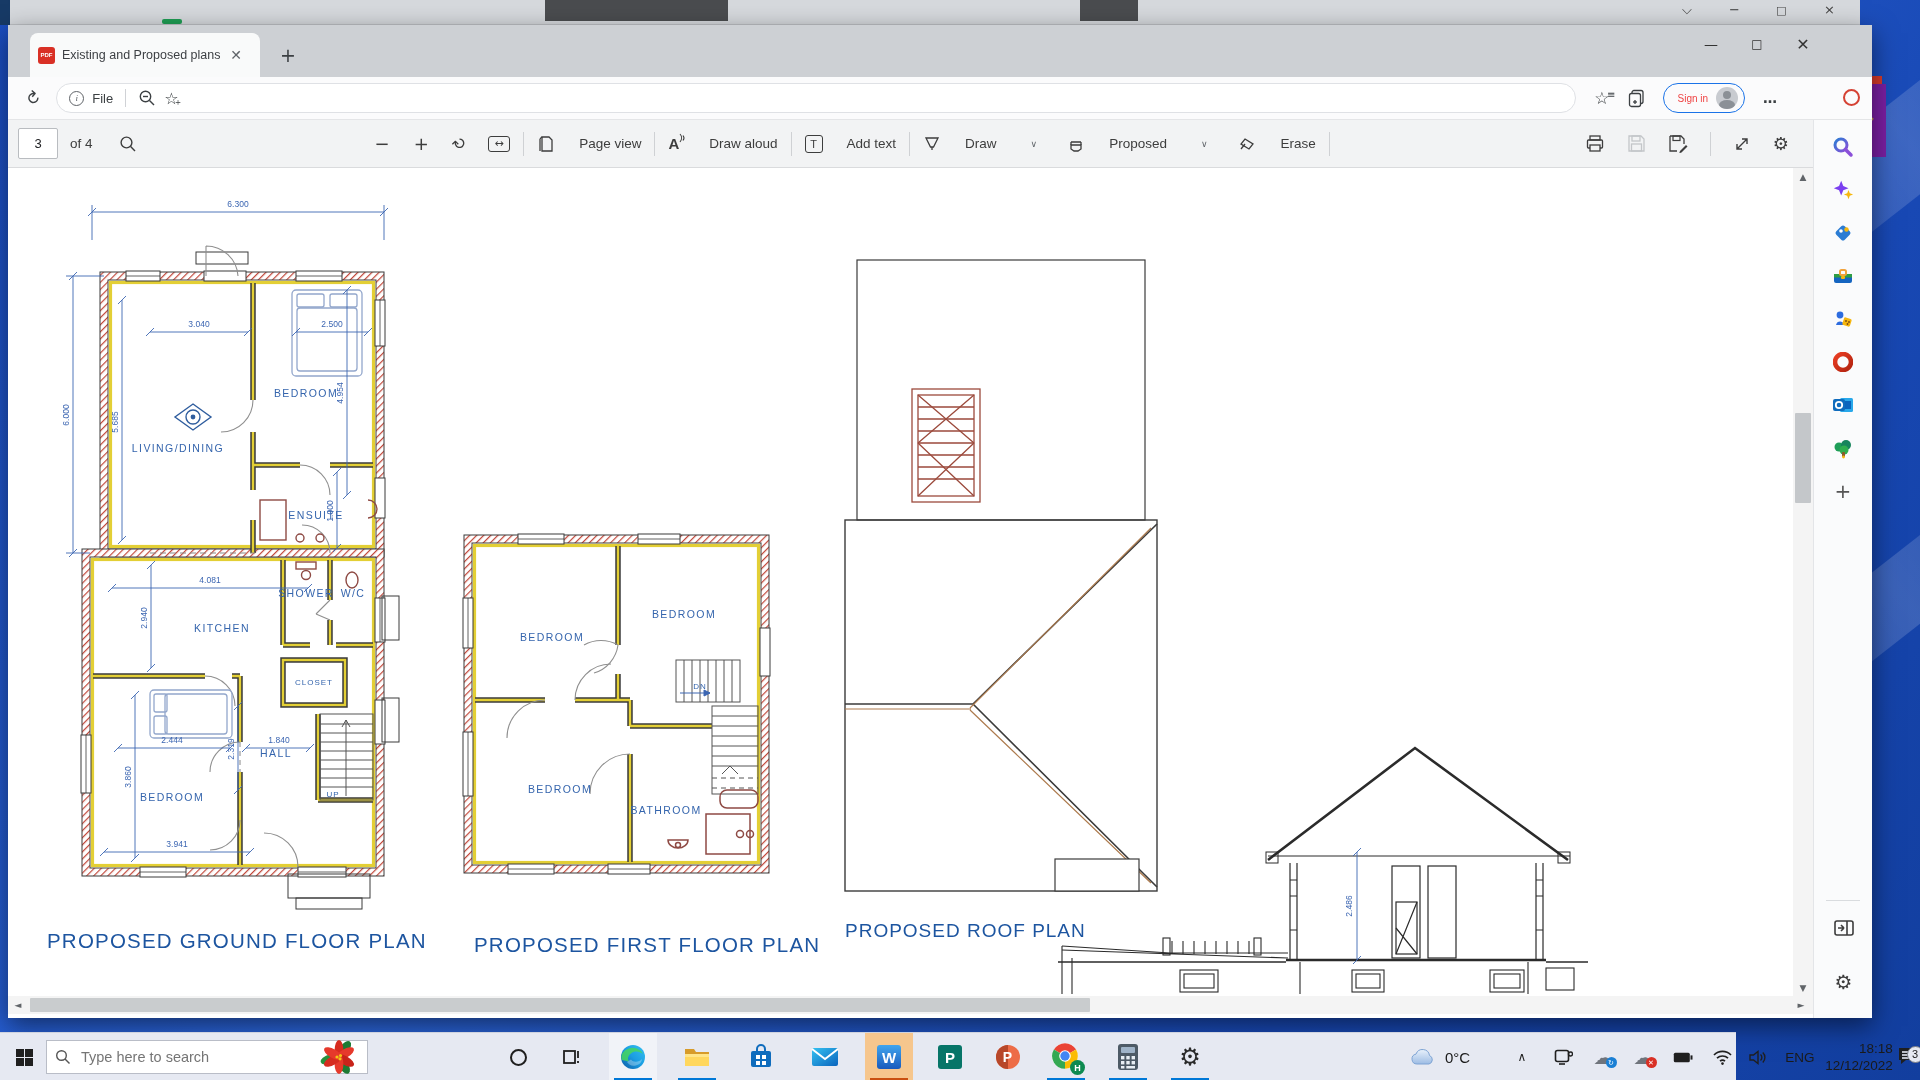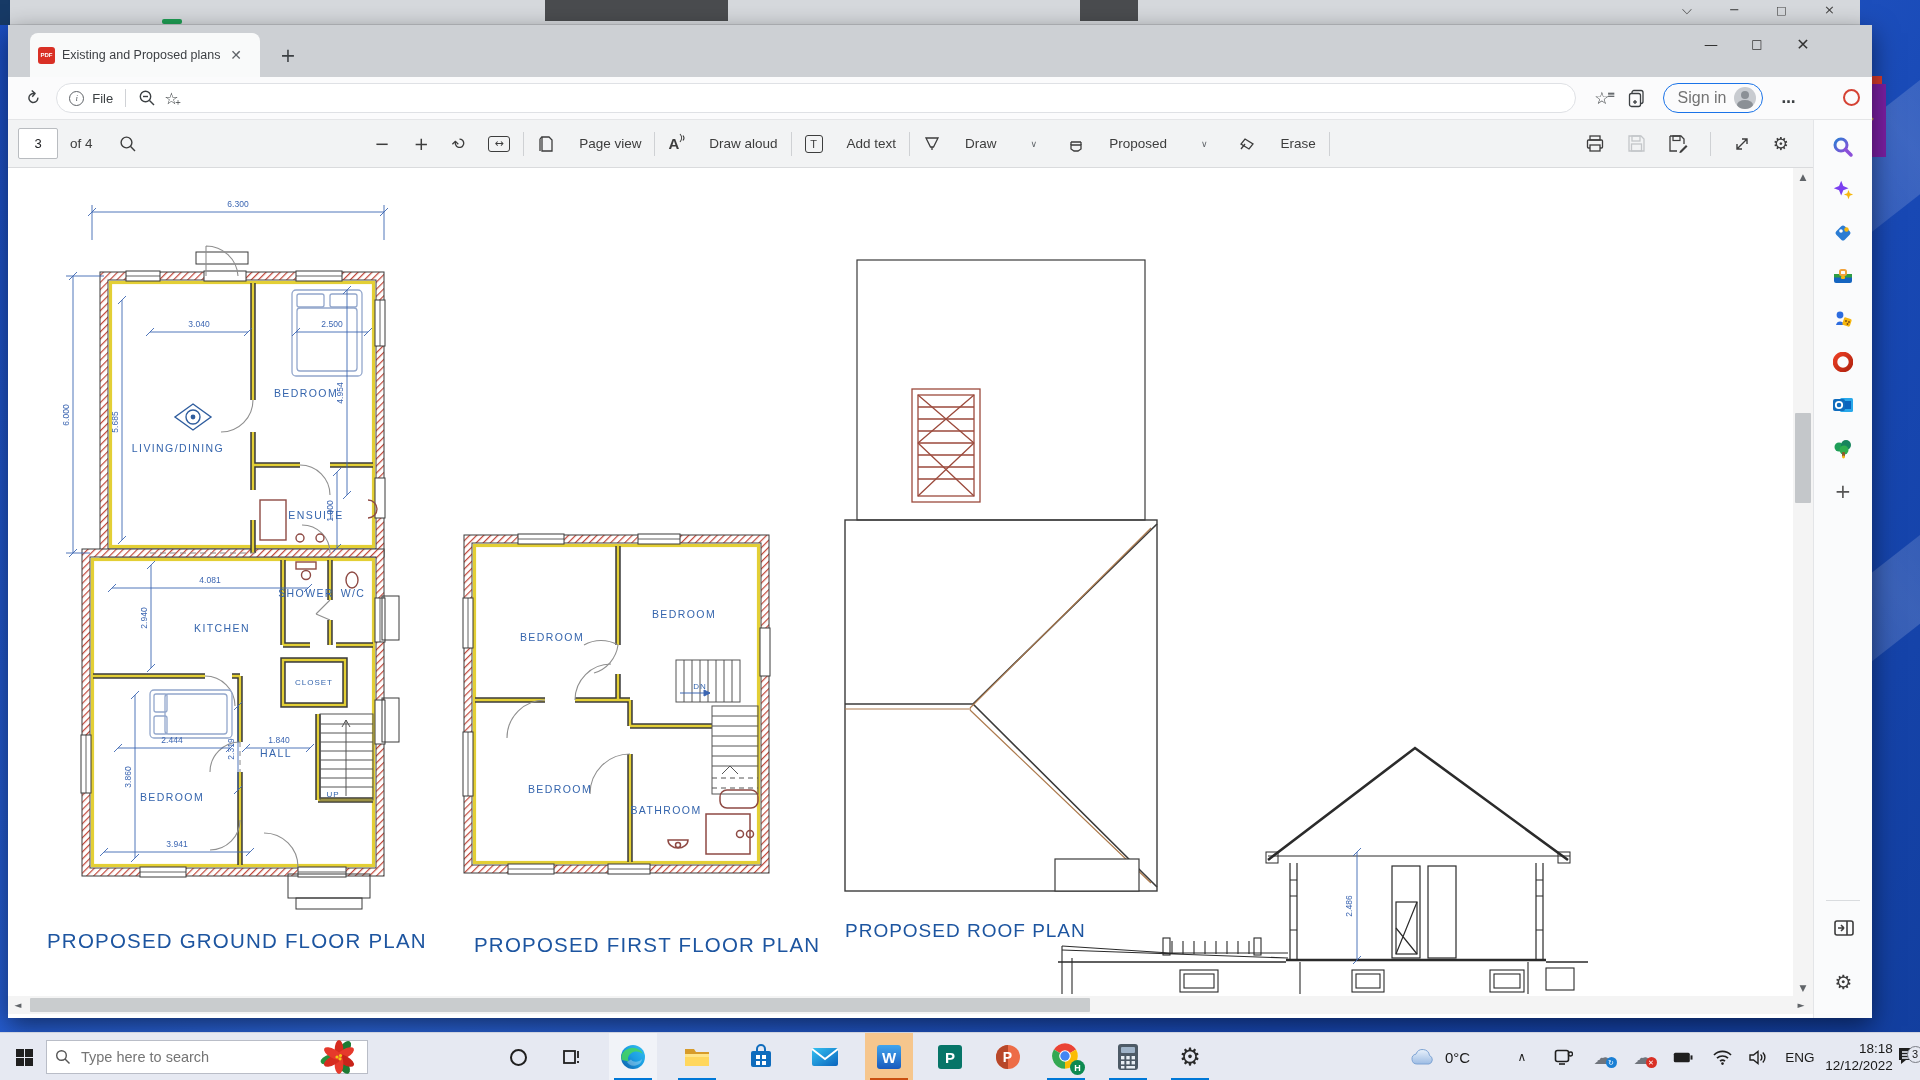--- a/index.html
+++ b/index.html
@@ -37,7 +37,7 @@
   .pill-ic{color:#3c4043;flex:0 0 auto}
   .addr-ic{margin-left:18px;font-size:17px;color:#3c4043}
   .signin{margin-left:16px;height:30px;border:1px solid #1a73e8;border-radius:15px;display:flex;align-items:center;gap:8px;padding:0 6px 0 14px}
-  .signin span{color:#737373;font-size:16px}
+  .signin span{color:#ef4444;font-size:10px}
   .avatar{width:22px;height:22px;border-radius:50%;background:#c8cbd0;position:relative;overflow:hidden}
   .avatar:before{content:"";position:absolute;left:7px;top:4px;width:8px;height:8px;border-radius:50%;background:#8b9096}
   .avatar:after{content:"";position:absolute;left:3px;top:13px;width:16px;height:10px;border-radius:50%;background:#8b9096}

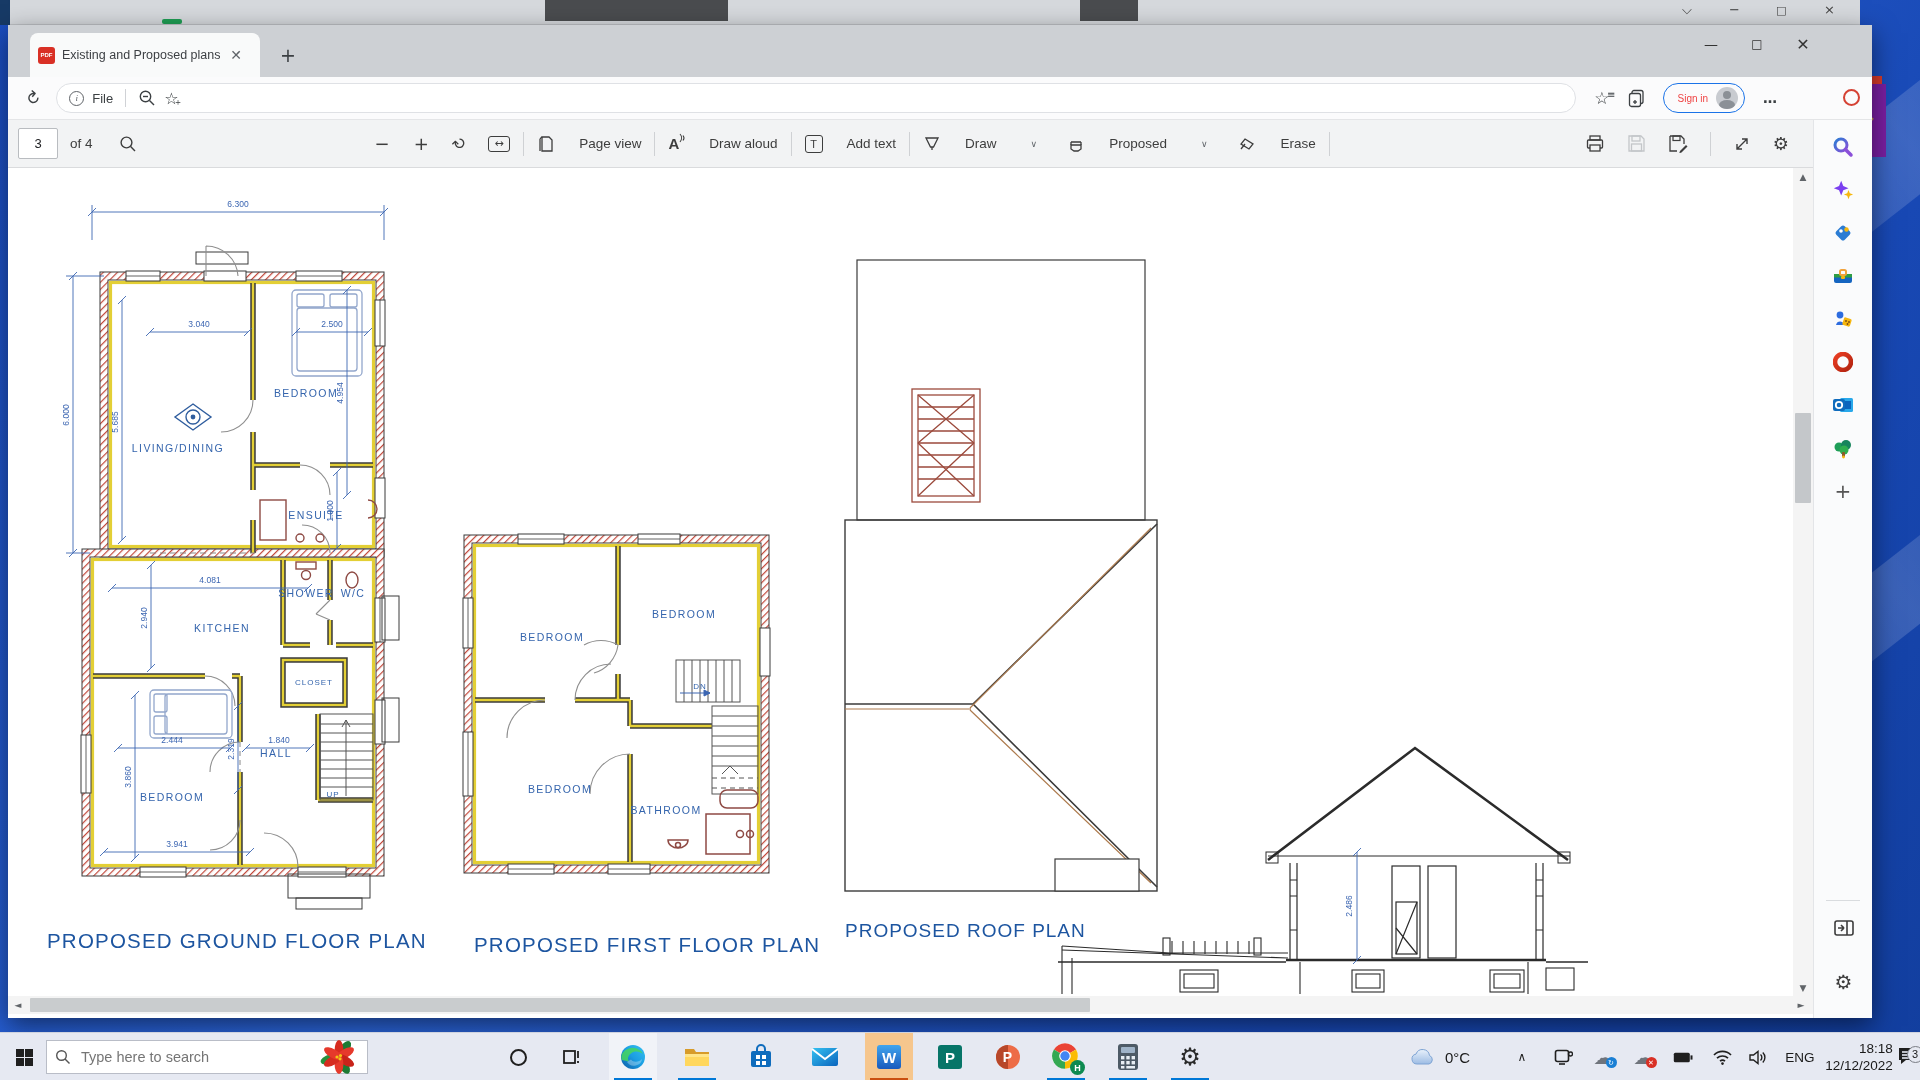--- a/index.html
+++ b/index.html
@@ -70,7 +70,7 @@
   .sbbottom{position:absolute;left:0;width:59px;display:flex;justify-content:center}
 
   
-  .taskbar{position:absolute;left:0;top:1032px;width:1920px;height:48px;background:#e6e9f2;border-top:1px solid #cfd3df}
+  .taskbar{position:absolute;left:0;top:1032px;width:1736px;height:48px;background:#e6e9f2;border-top:1px solid #cfd3df}
   .tbitem{position:absolute;top:0;height:48px;display:flex;align-items:center;justify-content:center}
   .tsearch{left:46px;width:322px;top:7px;height:34px;background:#fff;border:1px solid #b9bdc7;display:flex;align-items:center;padding:0 8px;gap:10px;position:absolute}
   .tsearch input{border:none;outline:none;font-size:14.5px;color:#444;width:200px;background:transparent;font-family:"Liberation Sans",sans-serif}

